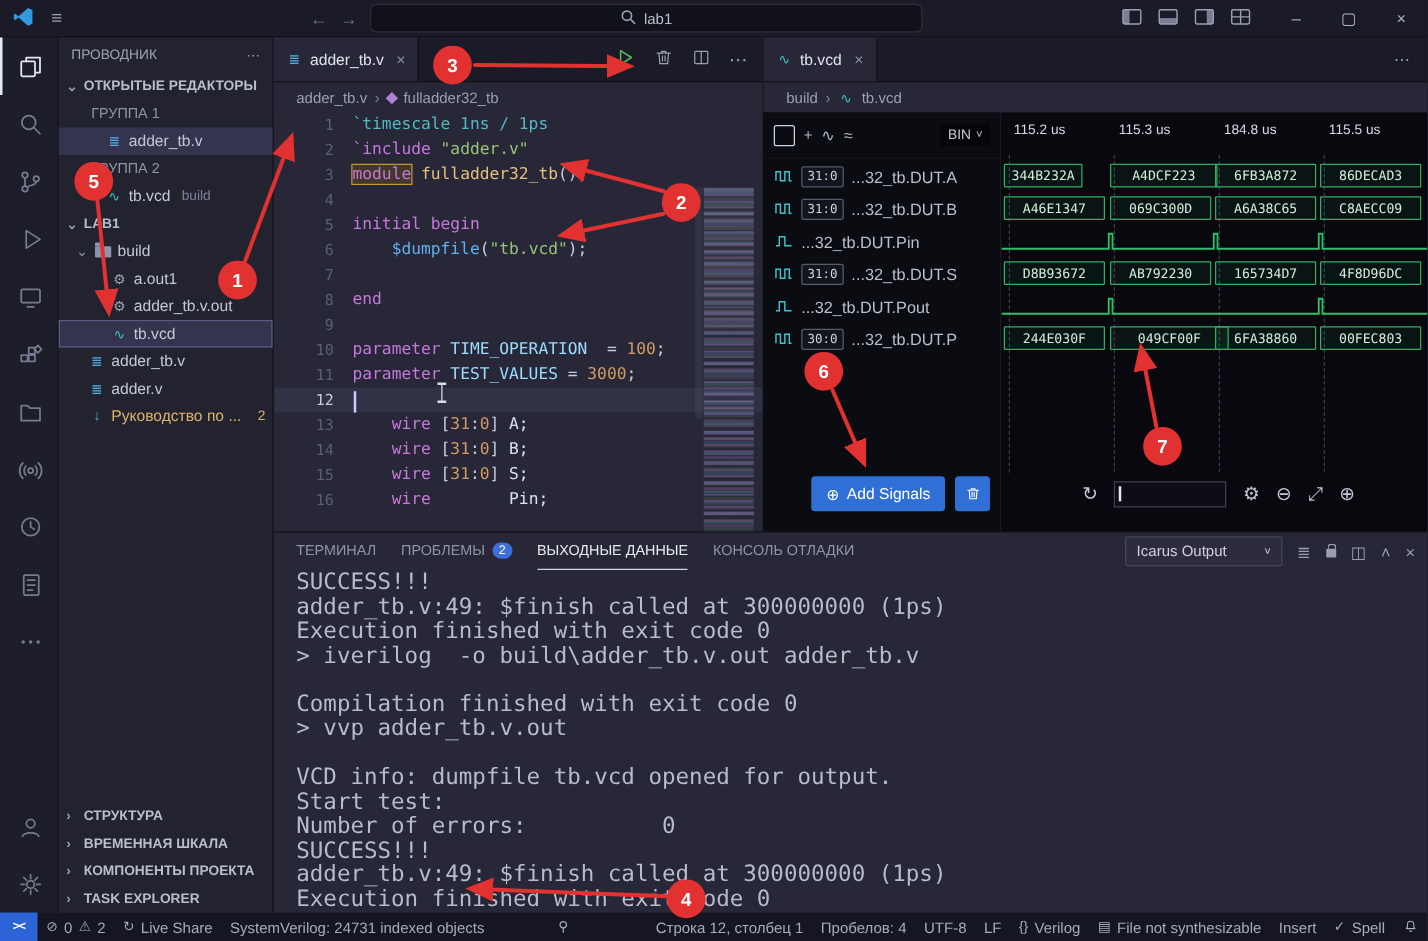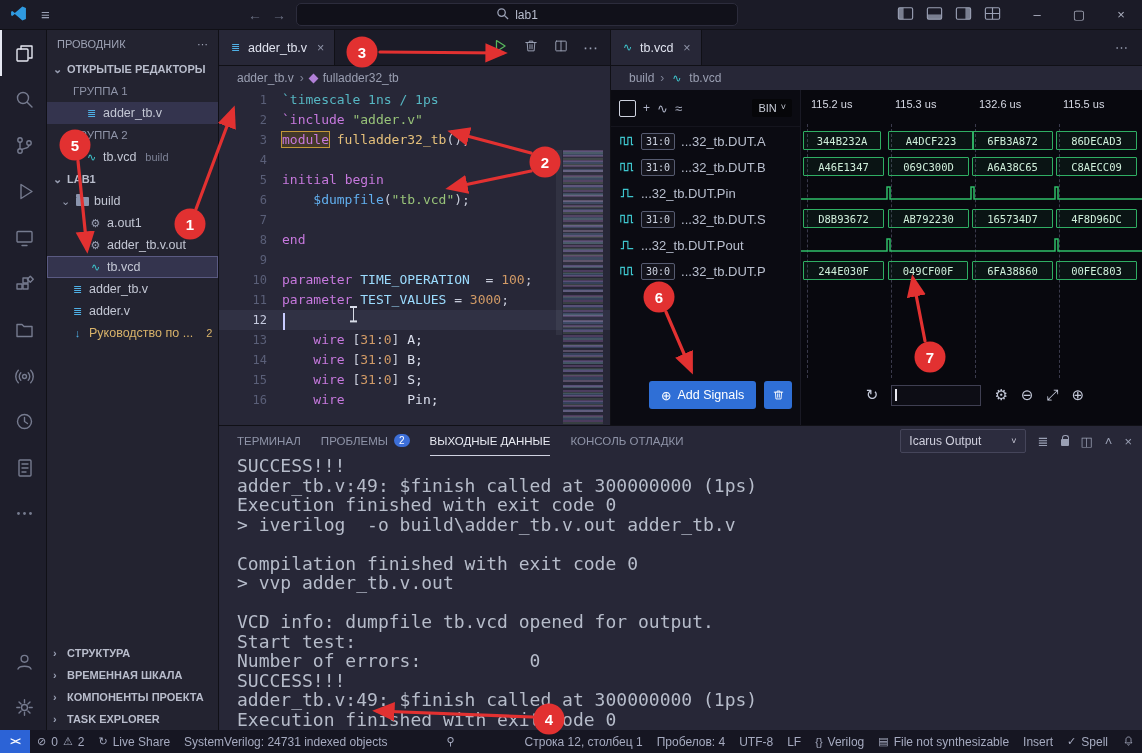--- a/index.html
+++ b/index.html
@@ -475,7 +475,7 @@
               <div class="wv-grid" style="left:6px" data-name="gridline"></div>
               <span class="wv-time" style="left:94px" data-name="time-label">115.3 us</span>
               <div class="wv-grid" style="left:90px" data-name="gridline"></div>
-              <span class="wv-time" style="left:178px" data-name="time-label">132.6 us</span>
+              <span class="wv-time" style="left:178px" data-name="time-label">184.8 us</span>
               <div class="wv-grid" style="left:174px" data-name="gridline"></div>
               <span class="wv-time" style="left:262px" data-name="time-label">115.5 us</span>
               <div class="wv-grid" style="left:258px" data-name="gridline"></div>

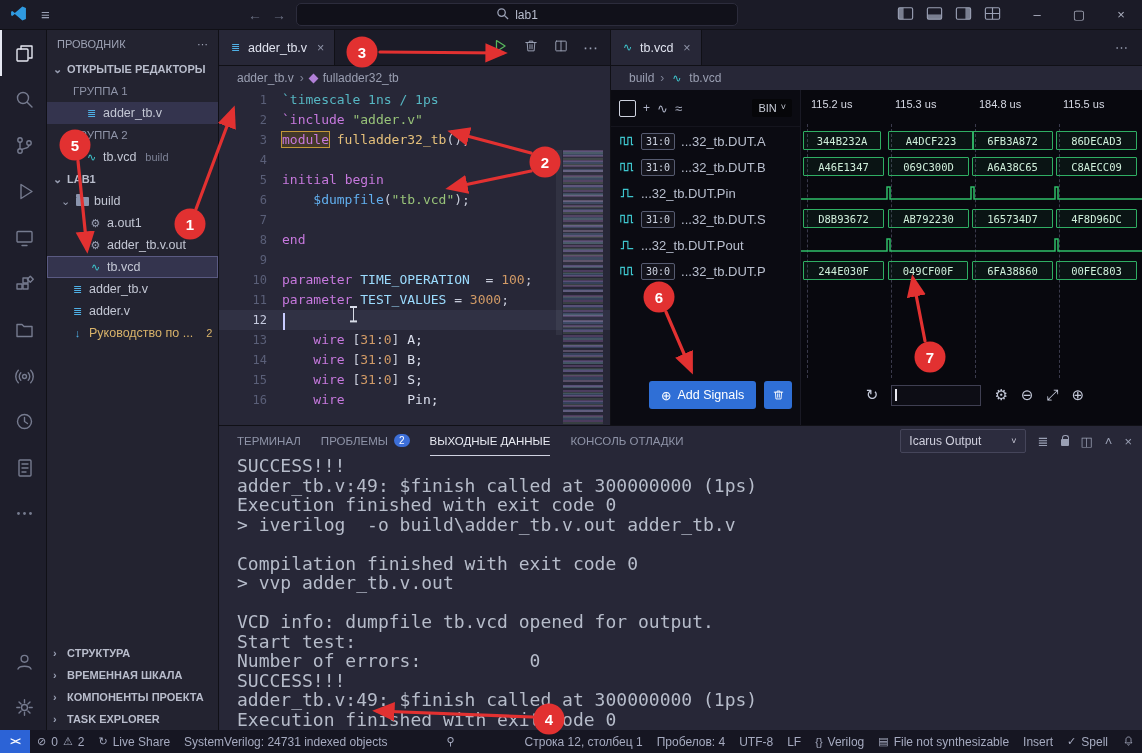--- a/index.html
+++ b/index.html
@@ -480,7 +480,7 @@
               <span class="wv-time" style="left:262px" data-name="time-label">115.5 us</span>
               <div class="wv-grid" style="left:258px" data-name="gridline"></div>
               <div class="wv-vrow" style="top:38px" data-name="bus-values-row">
-                <div class="wv-box" style="left:2px;width:78px" data-name="signal-value">344B232A</div>
+                <div class="wv-box" style="left:2px;width:63px" data-name="signal-value">344B232A</div>
                 <div class="wv-box" style="left:87px;width:86px" data-name="signal-value">A4DCF223</div>
                 <div class="wv-box" style="left:171px;width:81px" data-name="signal-value">6FB3A872</div>
                 <div class="wv-box" style="left:255px;width:81px" data-name="signal-value">86DECAD3</div>

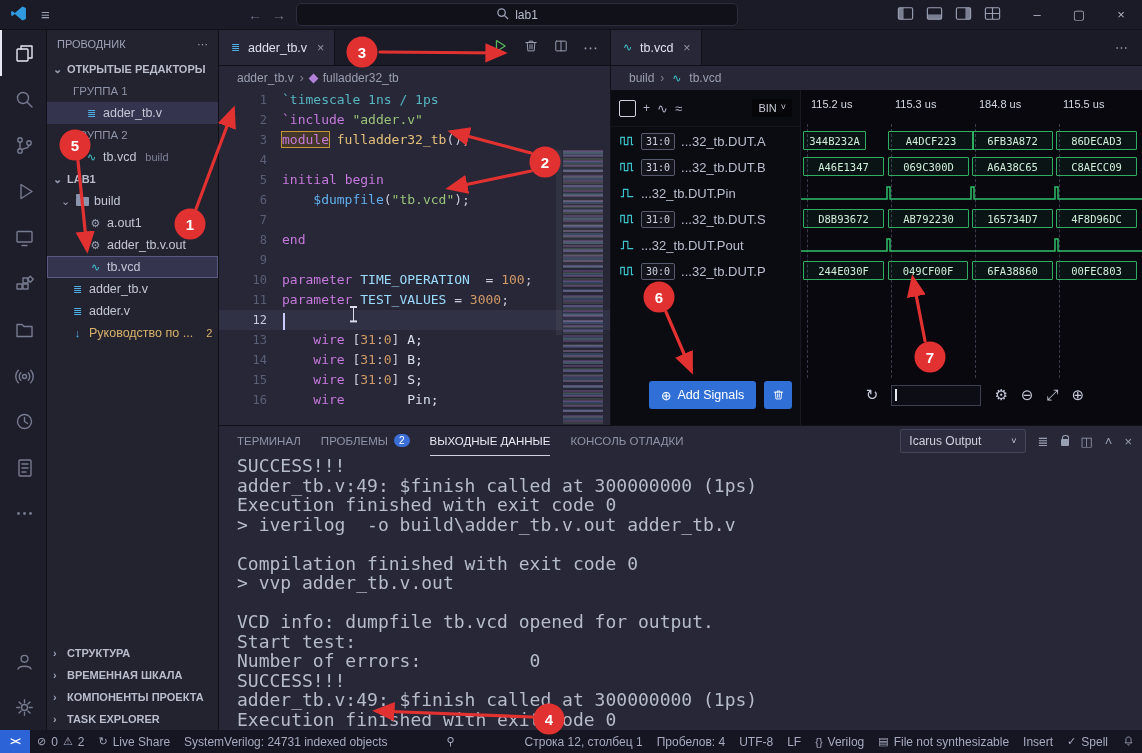--- a/index.html
+++ b/index.html
@@ -505,7 +505,7 @@
                 </svg></div>
               <div class="wv-vrow" style="top:168px" data-name="bus-values-row">
                 <div class="wv-box" style="left:2px;width:81px" data-name="signal-value">244E030F</div>
-                <div class="wv-box" style="left:87px;width:80px" data-name="signal-value">049CF00F</div>
+                <div class="wv-box" style="left:87px;width:95px" data-name="signal-value">049CF00F</div>
                 <div class="wv-box" style="left:171px;width:81px" data-name="signal-value">6FA38860</div>
                 <div class="wv-box" style="left:255px;width:81px" data-name="signal-value">00FEC803</div>
               </div>

